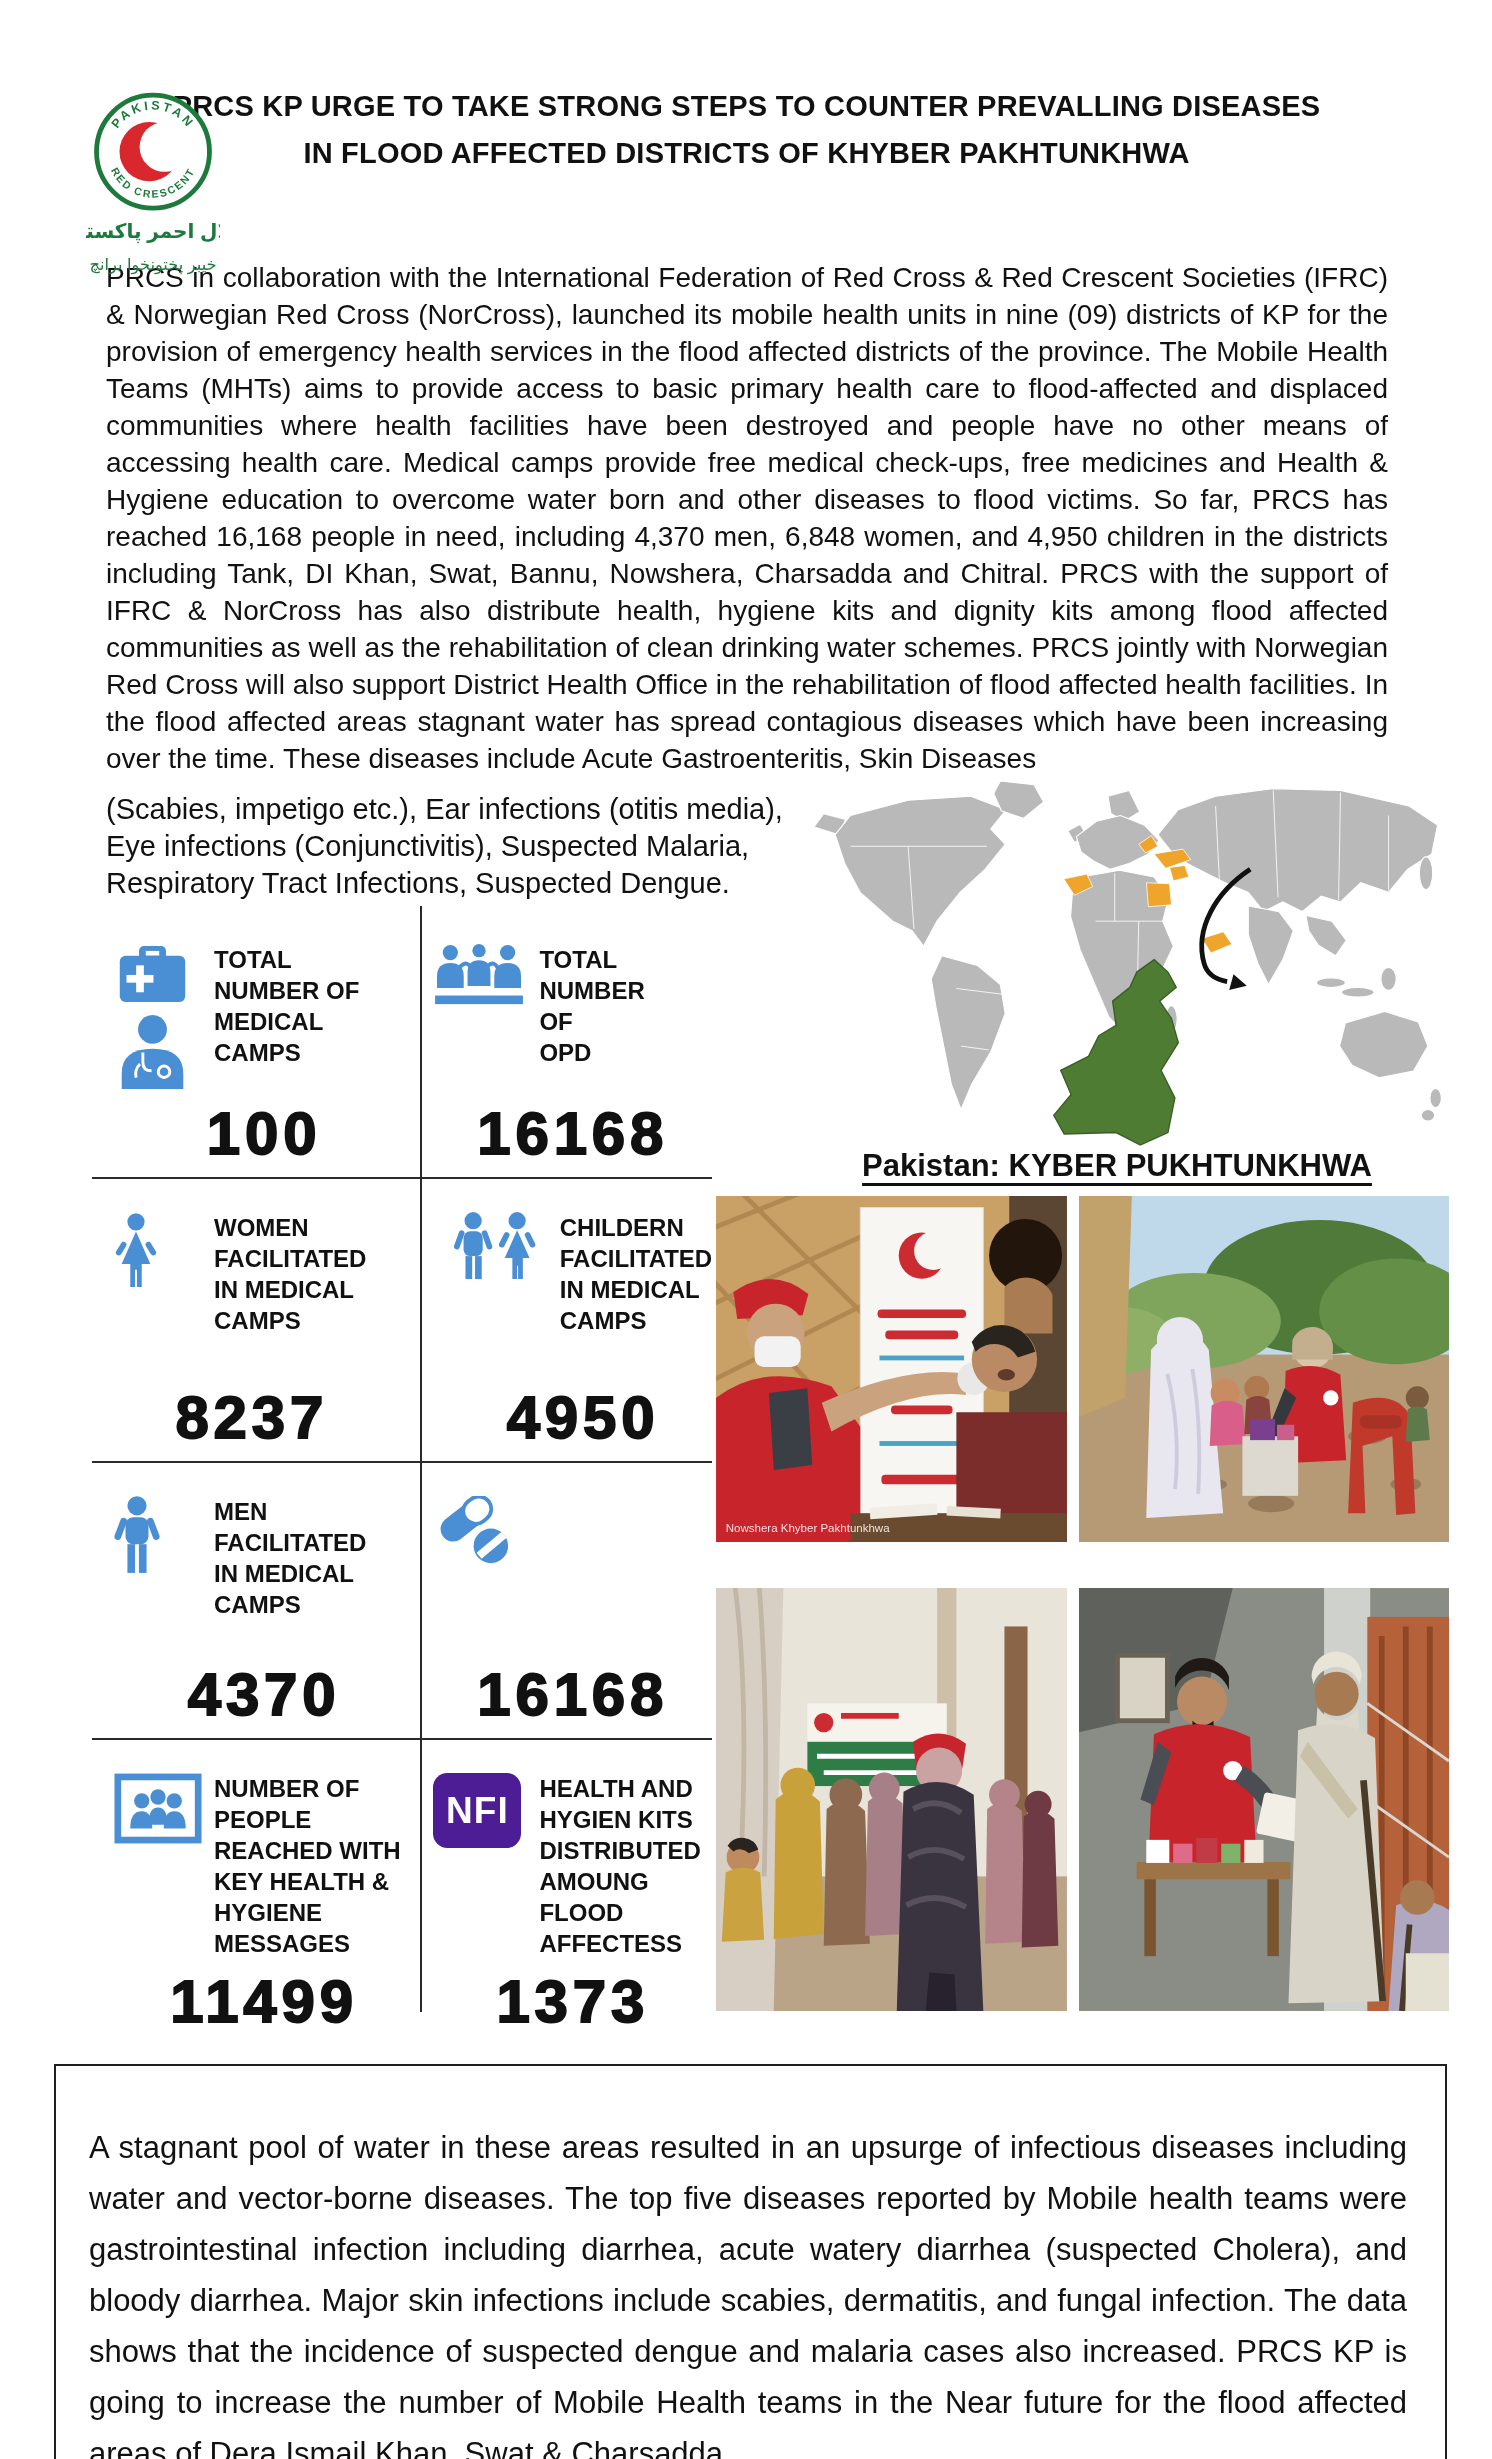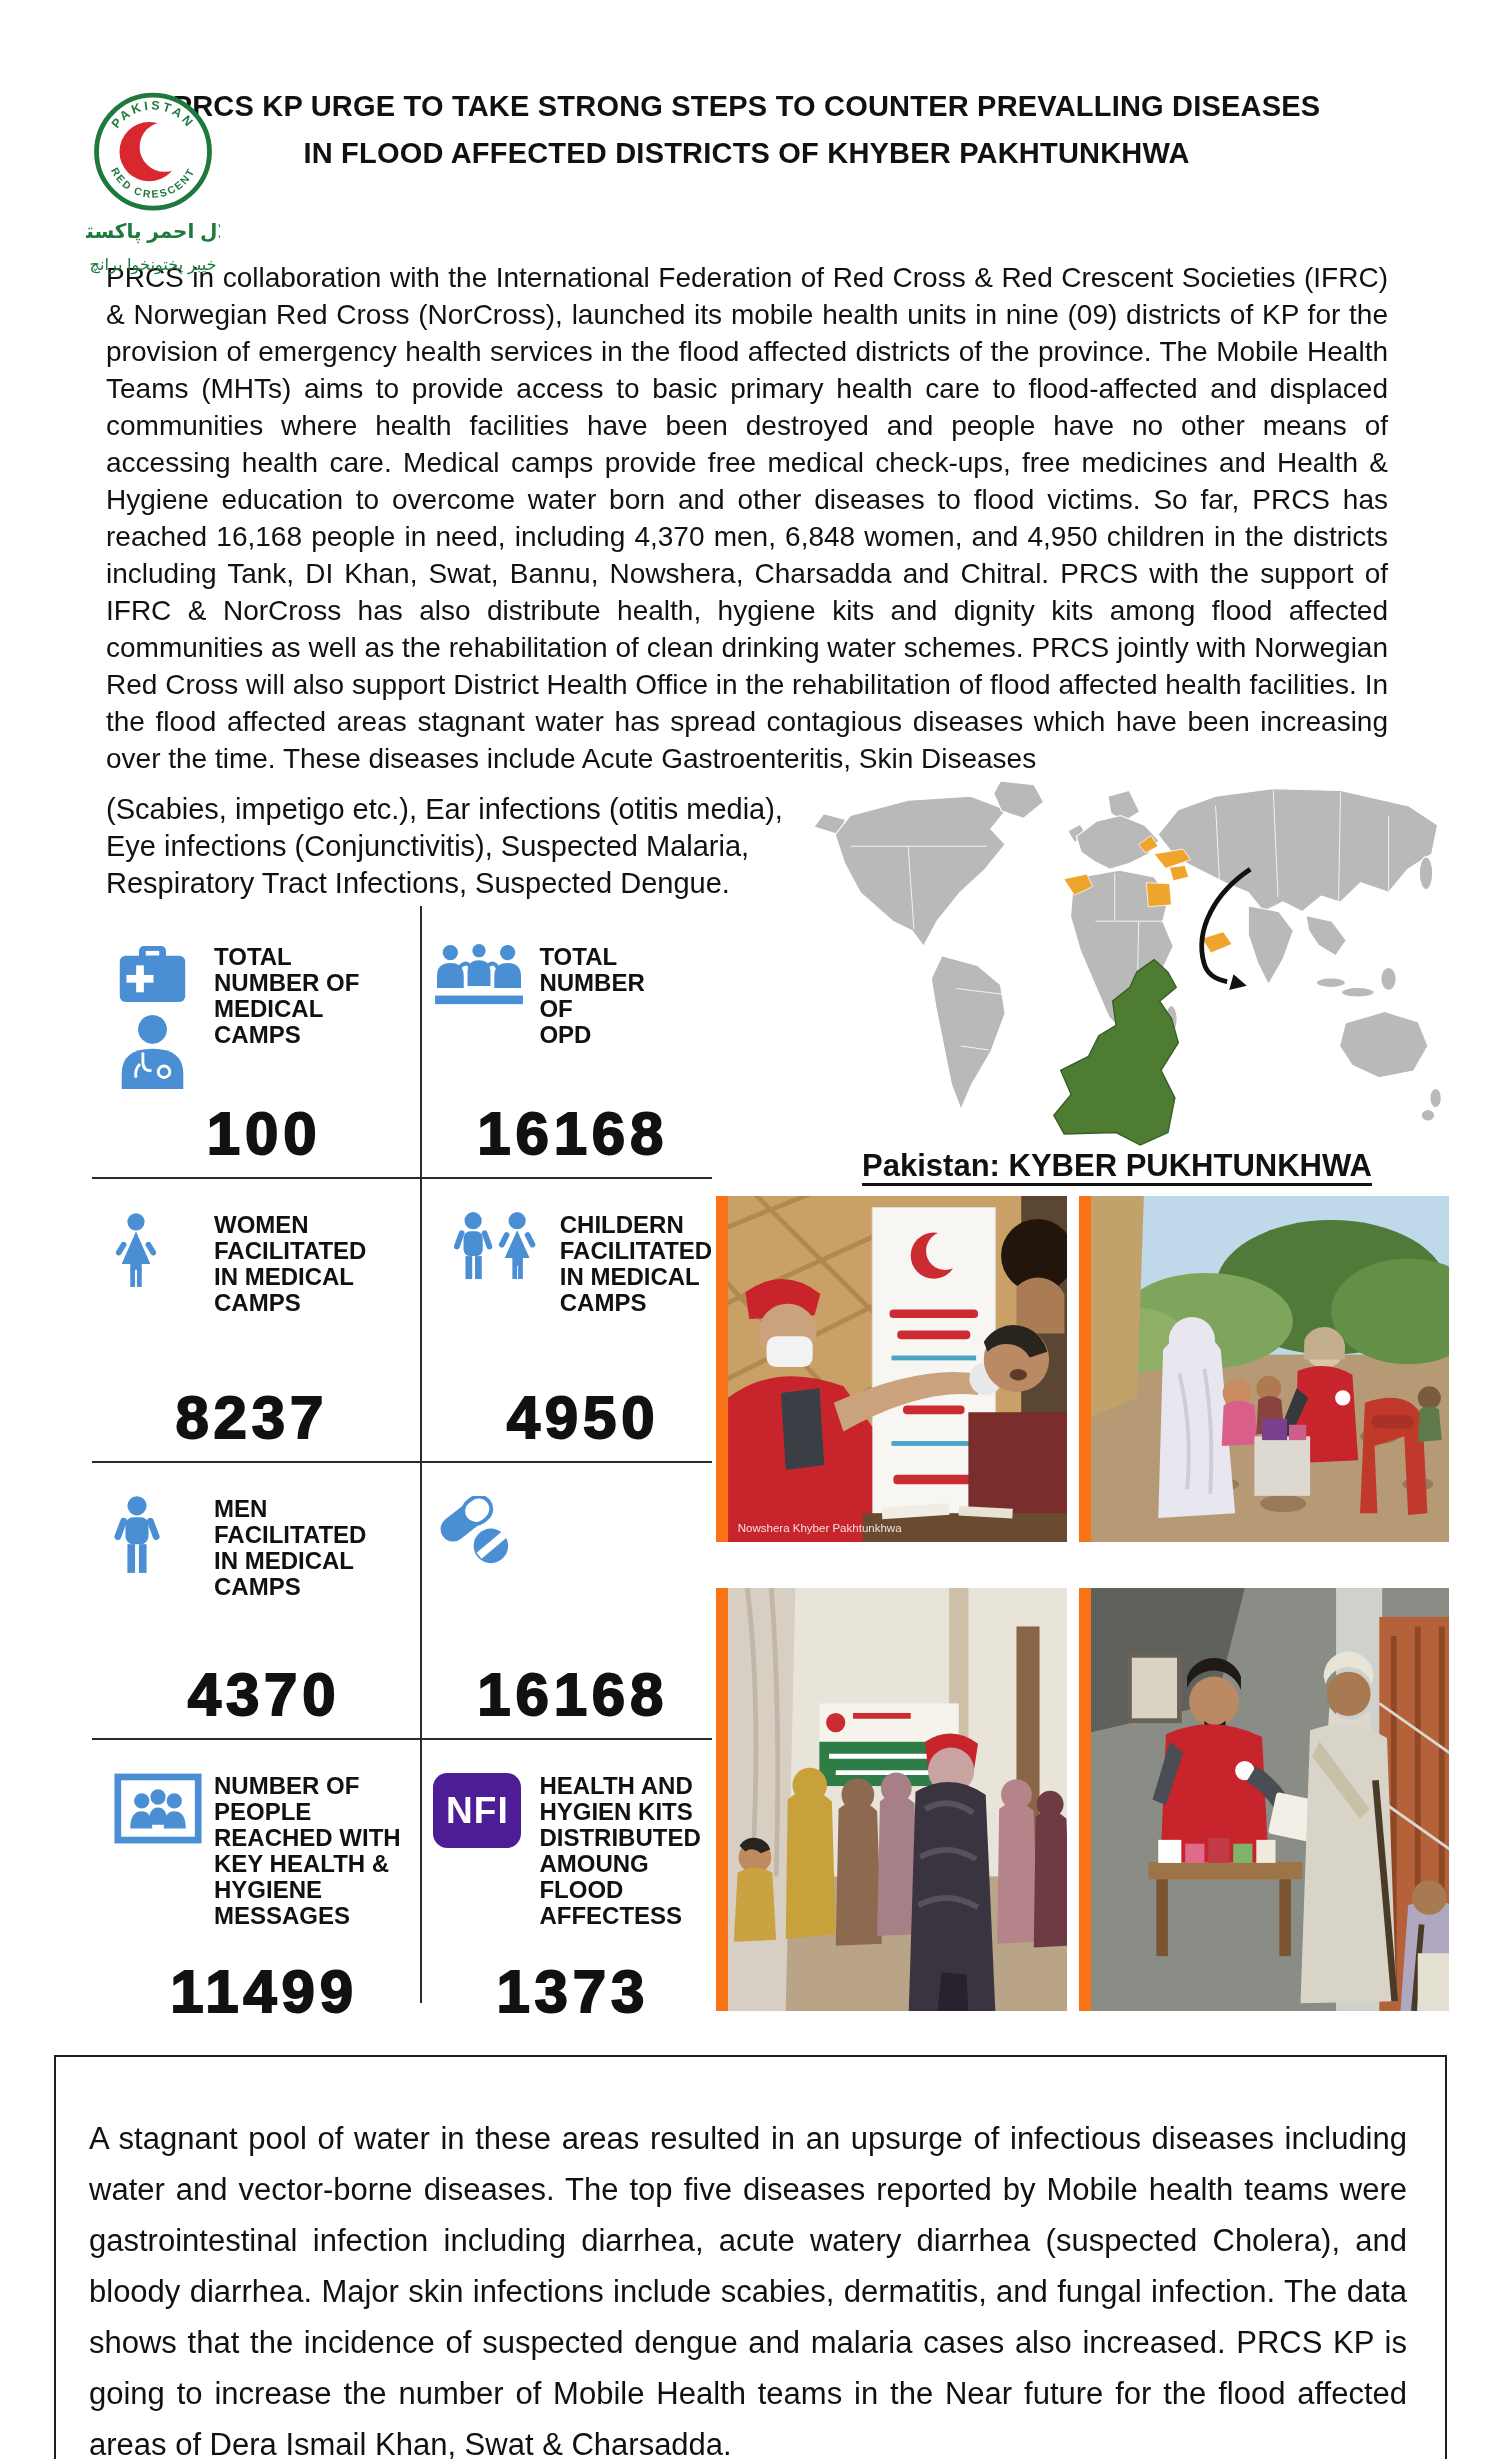--- a/index.html
+++ b/index.html
@@ -25,7 +25,7 @@
   .stat-top{display:flex;align-items:flex-start;}
   .icon-col{width:100px;flex:none;display:flex;flex-direction:column;gap:9.6px;align-items:flex-start;}
   .cell-right .icon-col{width:106px;}
-  .stat-label{font-weight:bold;font-size:24px;line-height:26px;white-space:pre-line;flex:1;min-width:0;}
+  .stat-label{font-weight:bold;font-size:24px;line-height:31px;white-space:pre-line;flex:1;min-width:0;}
   .stat-value{font-weight:900;font-size:60px;letter-spacing:4.8px;text-align:center;margin-top:auto;
               -webkit-text-stroke:1.9px #111;padding-top:7.7px;}
   .nfi-badge{width:88px;height:75px;background:#4c1d95;border-radius:14.4px;color:#fff;font-weight:bold;

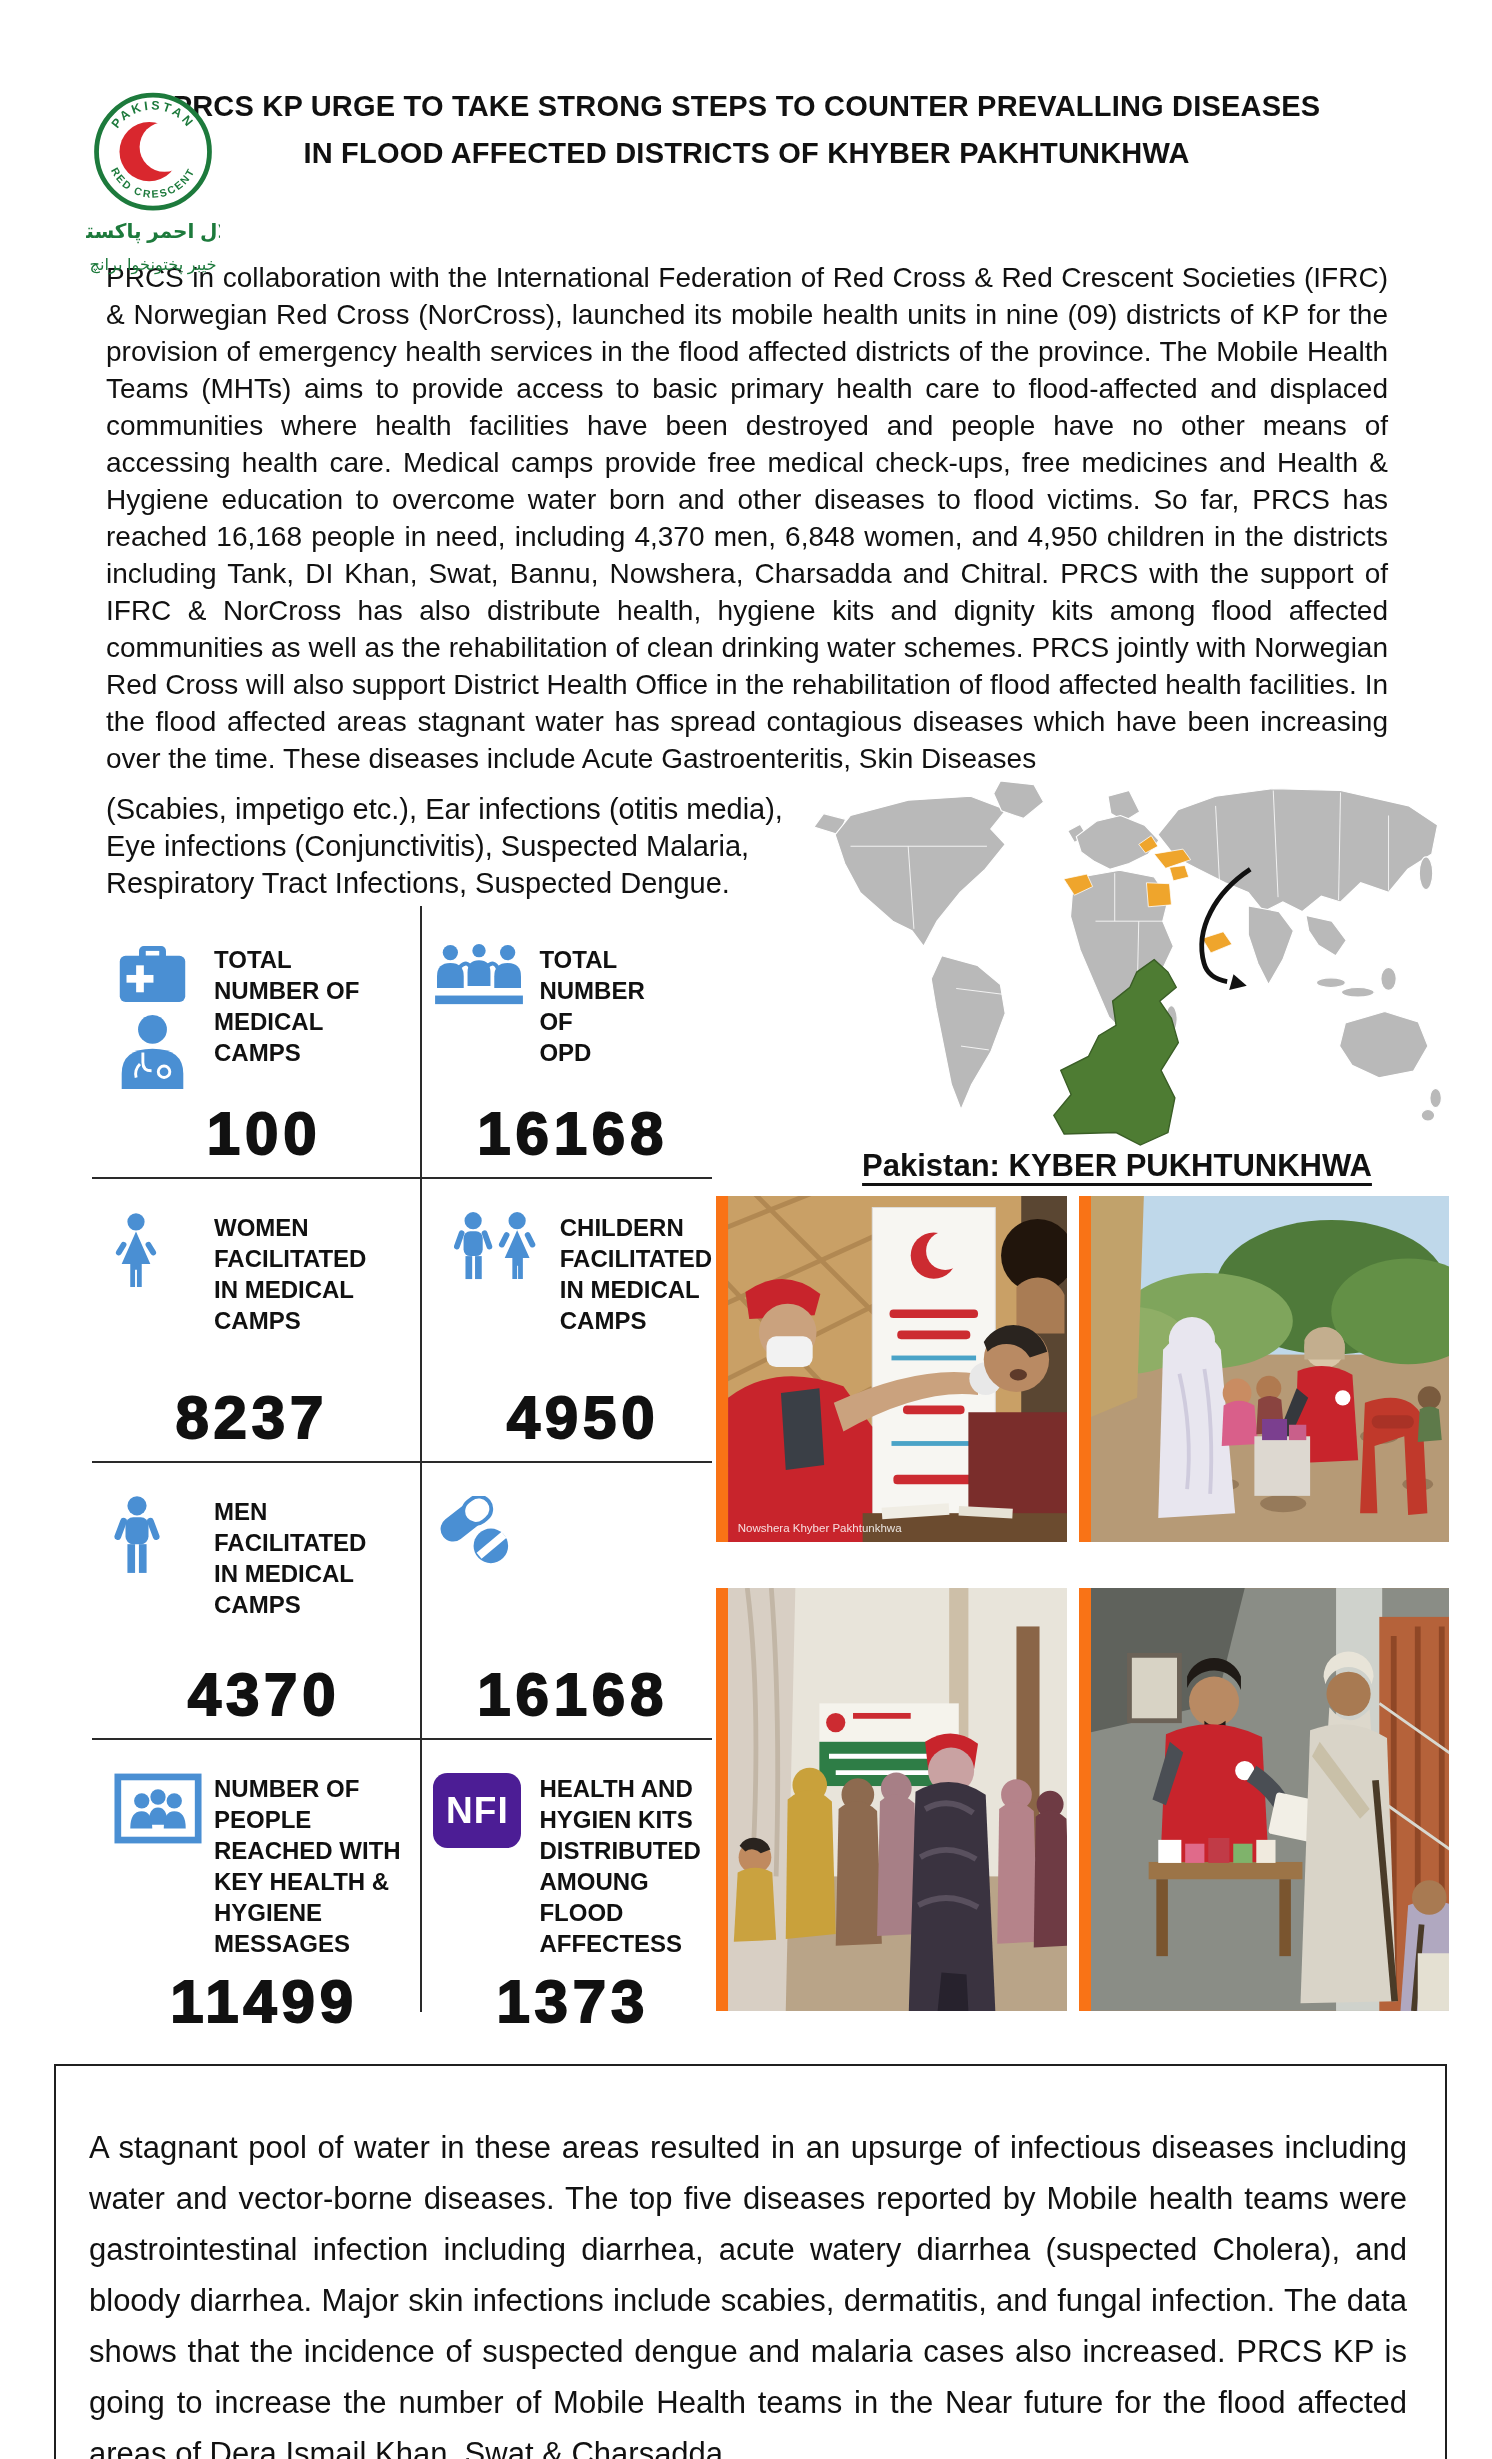--- a/index.html
+++ b/index.html
@@ -35,7 +35,7 @@
                text-decoration:underline;text-decoration-thickness:2.9px;text-underline-offset:6.7px;}
   .photos{margin-top:11.5px;display:grid;grid-template-columns:351px 370px;grid-template-rows:346px 423px;
           column-gap:11.5px;row-gap:46px;}
-  .photo{overflow:hidden;background:#f97316;padding-left:12px;}
+  .photo{overflow:hidden;background:#fdba74;}
   .photo svg{display:block;}
   .footer-box{margin:19px 46px 0 54px;border:2.9px solid #1f1f1f;
               padding:56px 38px 23px 33px;font-size:31px;line-height:51px;text-align:justify;}

